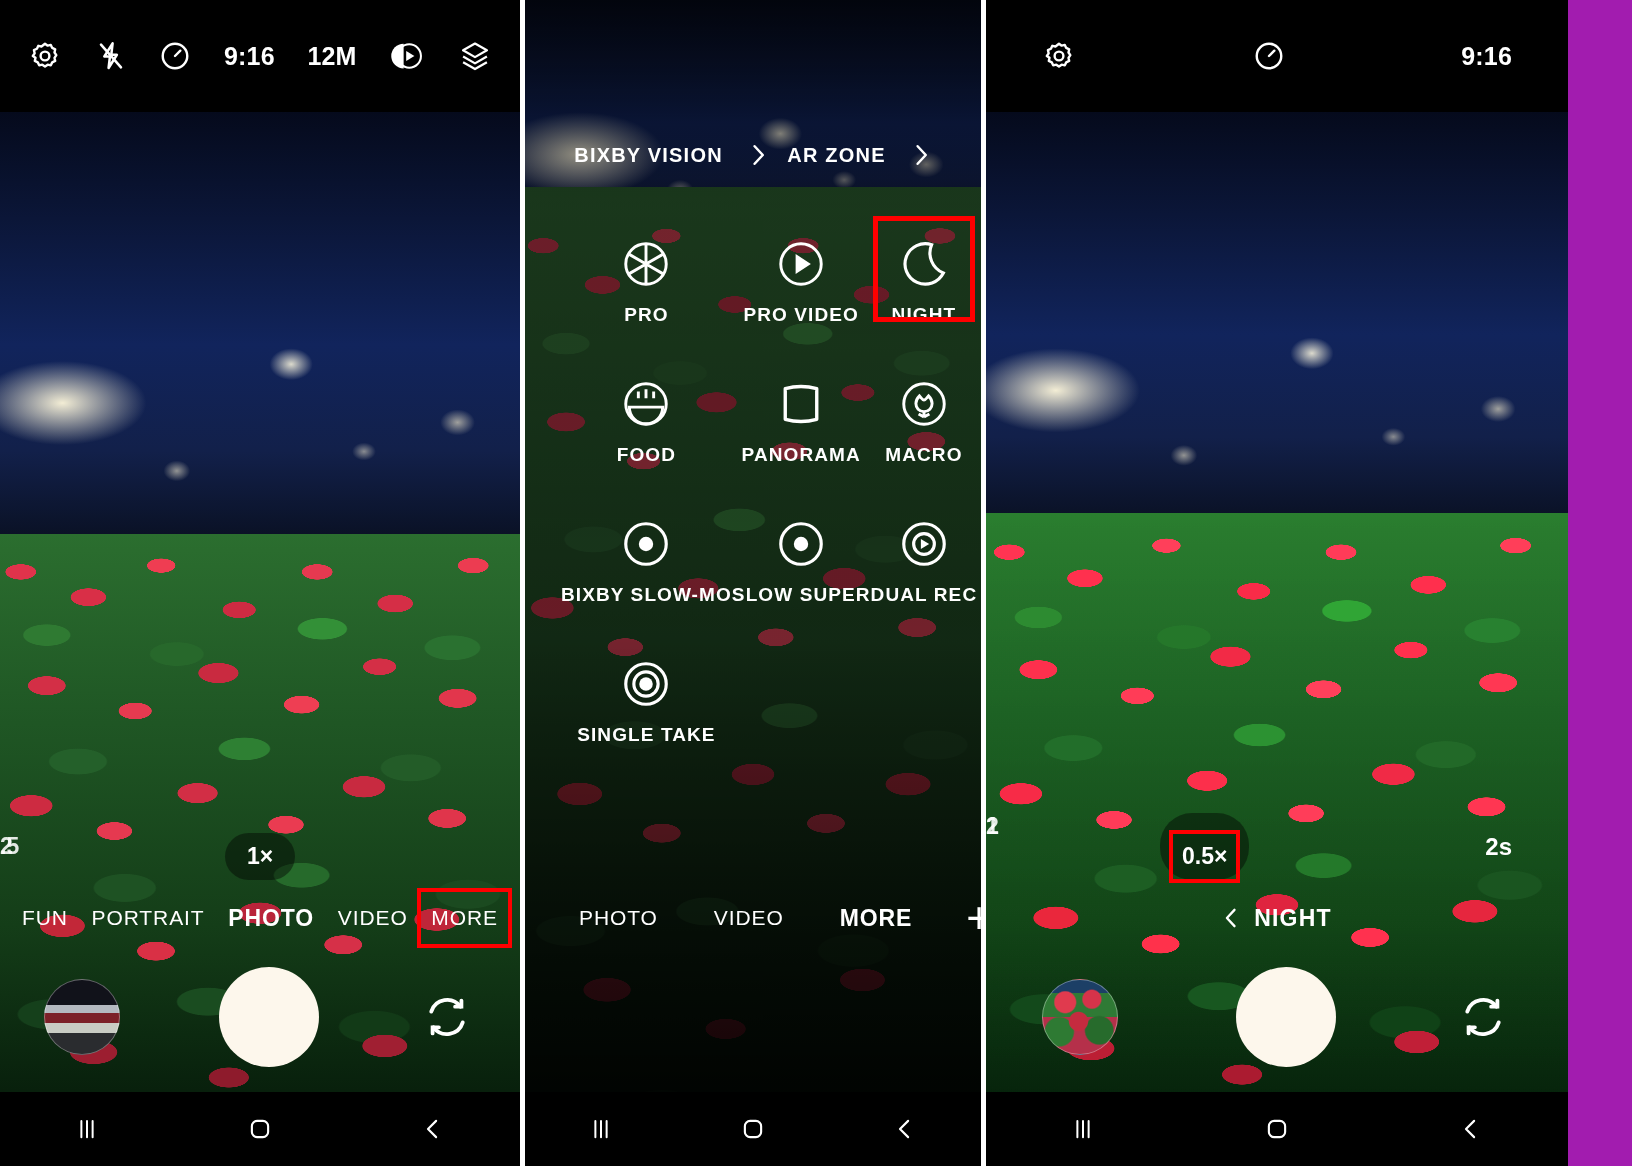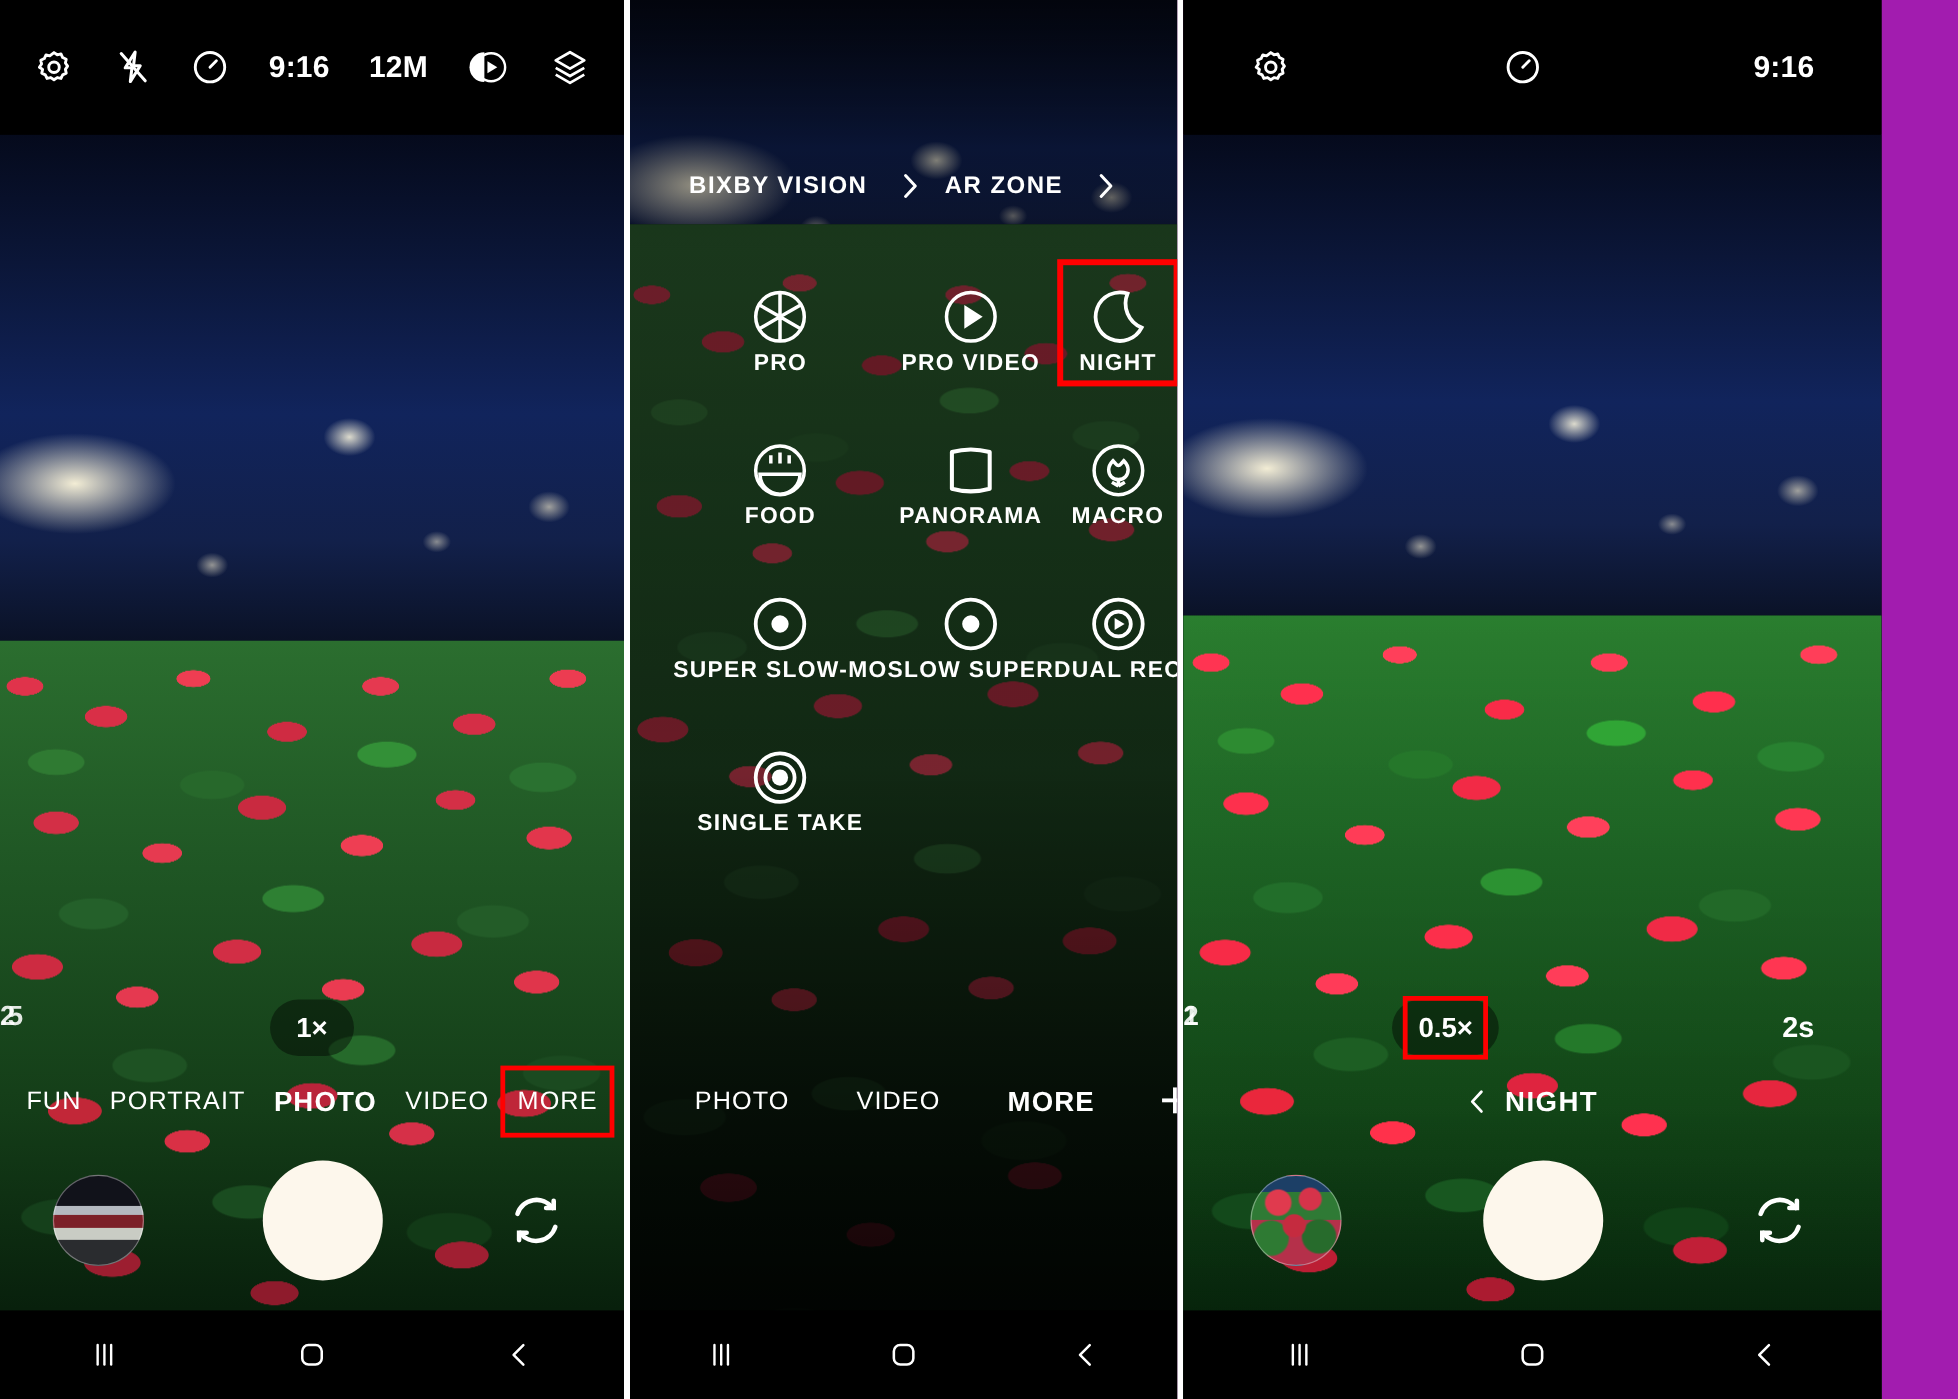--- a/index.html
+++ b/index.html
@@ -210,7 +210,7 @@
     display:grid; grid-template-columns: repeat(3, 1fr);
     row-gap: 50px;
   }
-  .cell { display:flex; flex-direction:column; align-items:center; gap:0; position:relative; }
+  .cell { display:flex; flex-direction:column; align-items:center; gap:12px; position:relative; }
   .cell .ic { width:56px; height:56px; display:flex; align-items:center; justify-content:center; }
   .cell .lb { font-size:19px; font-weight:700; letter-spacing:1.1px; white-space:nowrap; color:#fff; }
   .cell.boxed::after {

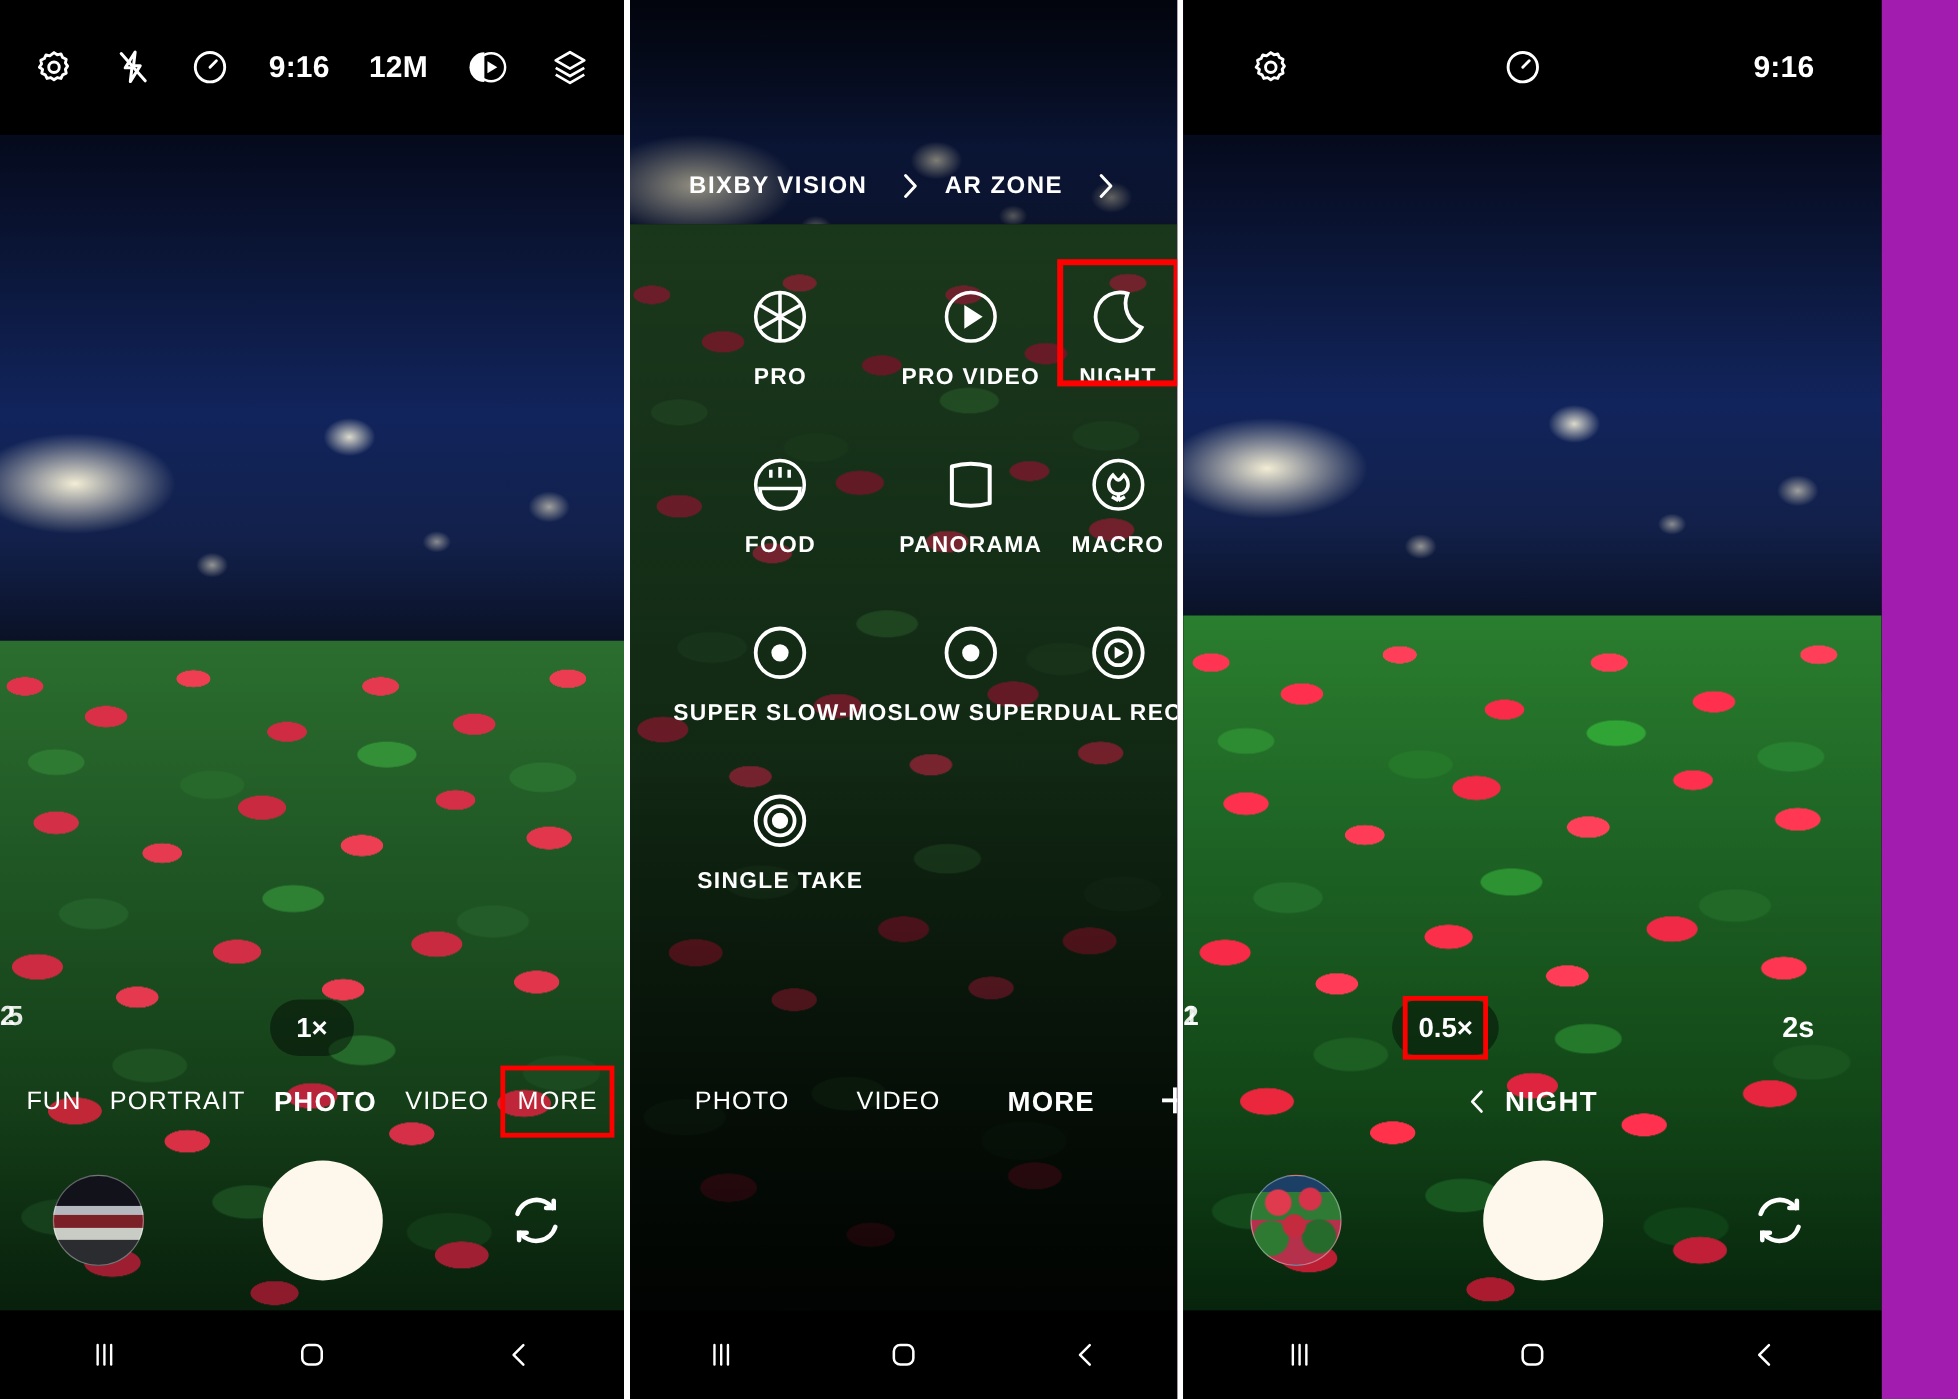--- a/index.html
+++ b/index.html
@@ -422,7 +422,7 @@
             <circle cx="12" cy="12" r="3.2" fill="#fff" stroke="none"></circle>
           </svg>
         </span>
-        <span class="lb">SUPER SLOW-MO</span>
+        <span class="lb">BIXBY SLOW-MO</span>
       </div>
 
       <div class="cell">

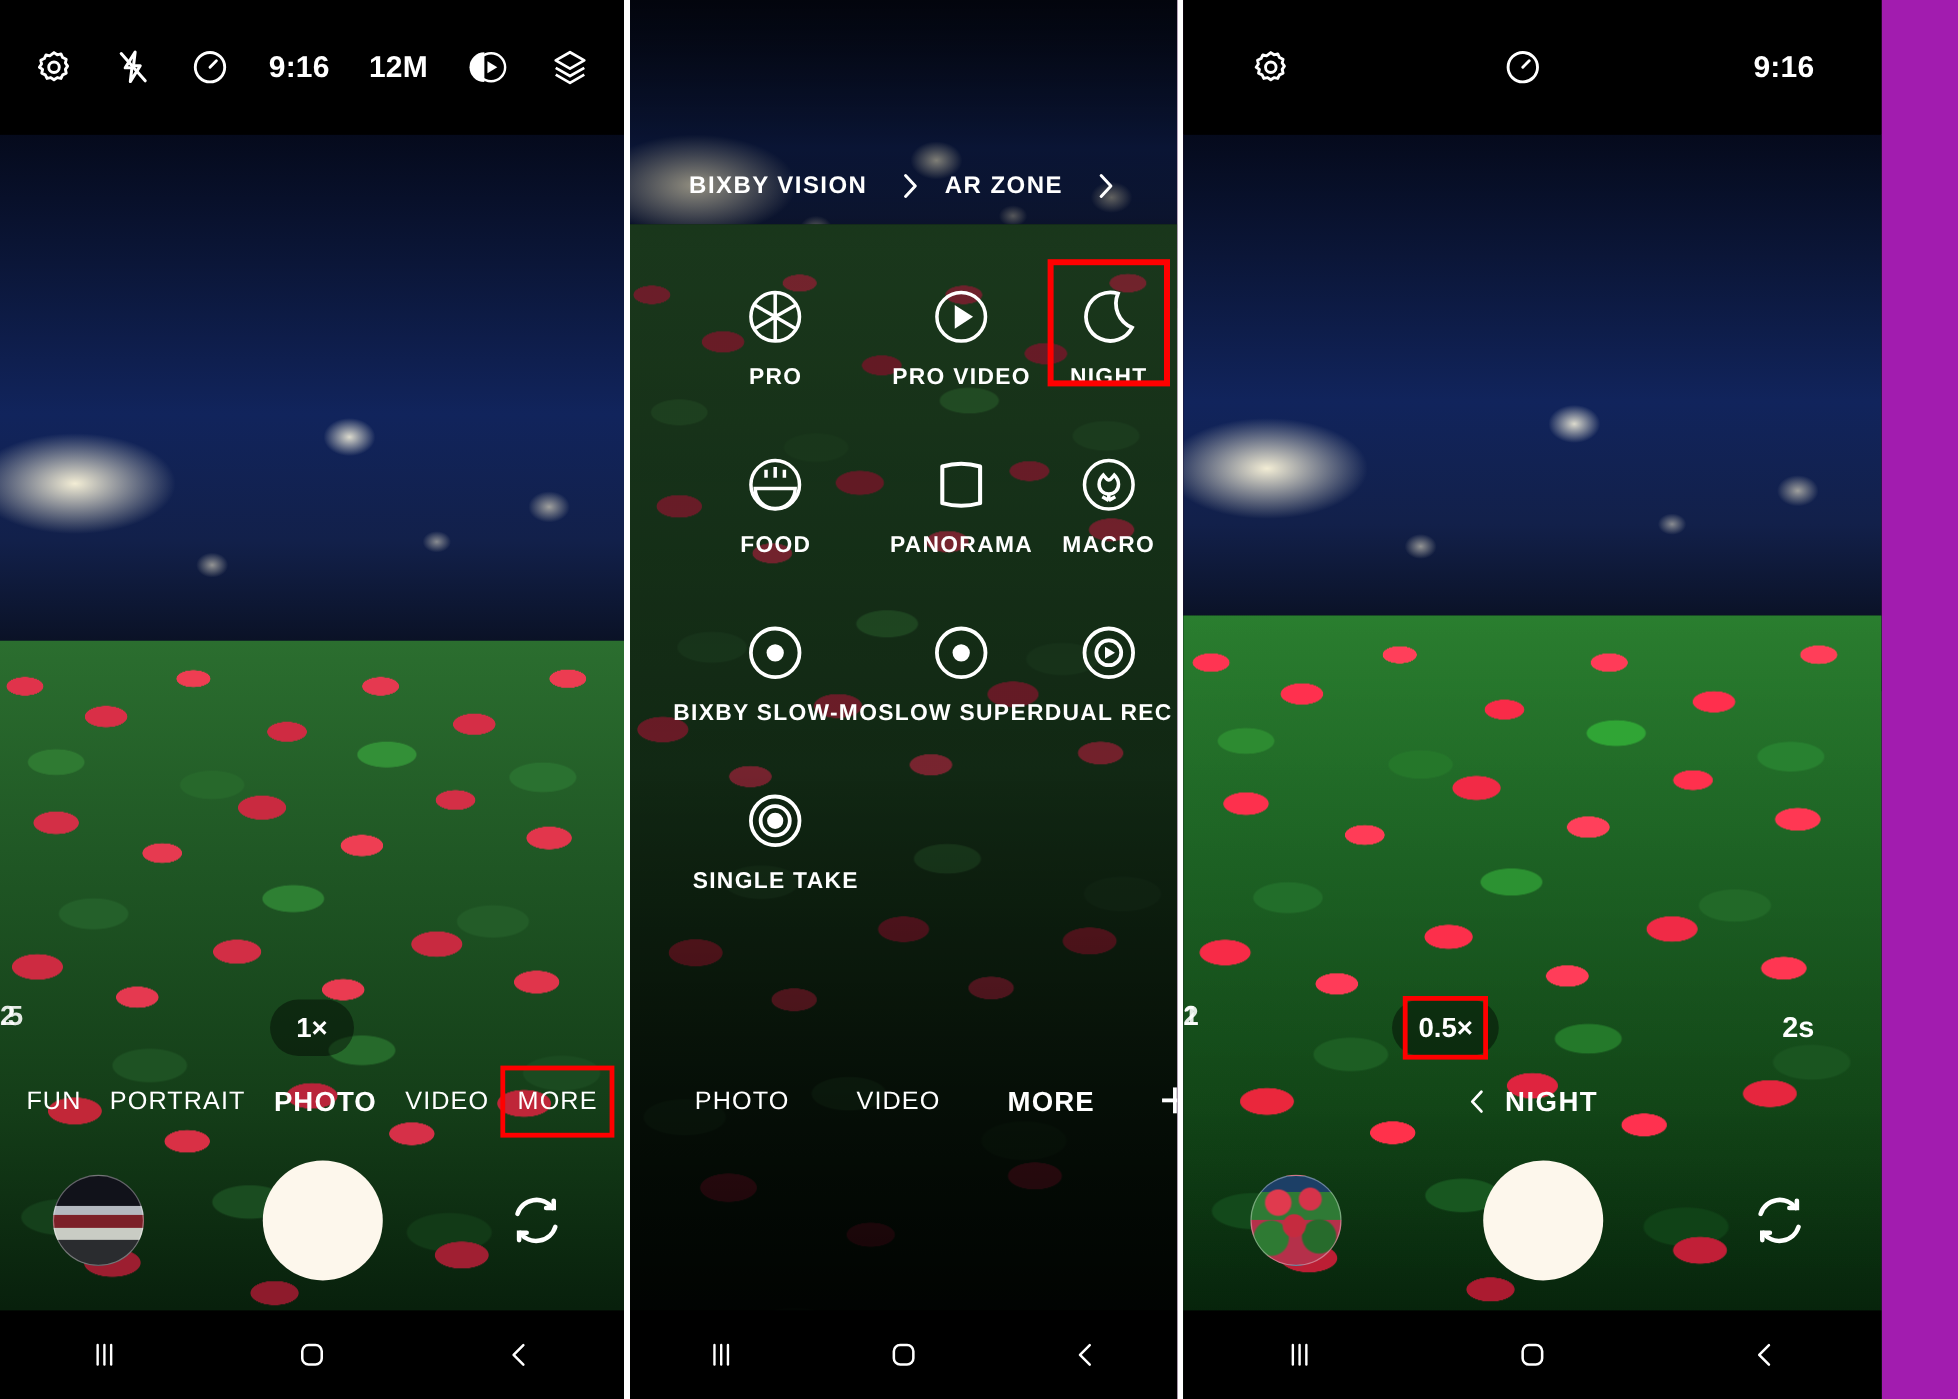--- a/index.html
+++ b/index.html
@@ -192,7 +192,7 @@
   }
   .zoom-chip { font-size:23px; font-weight:700; color:#fff; }
   .zoom-chip.dim { opacity:.88; }
-  .zoom-chip.boxed { outline:4px solid #ff0000; outline-offset:9px; }
+  .zoom-chip.boxed { outline:4px solid #ff0000; outline-offset:9px;margin-top:20px; }
   .timer-chip { font-size:24px; font-weight:700; color:#fff; }
 
   

